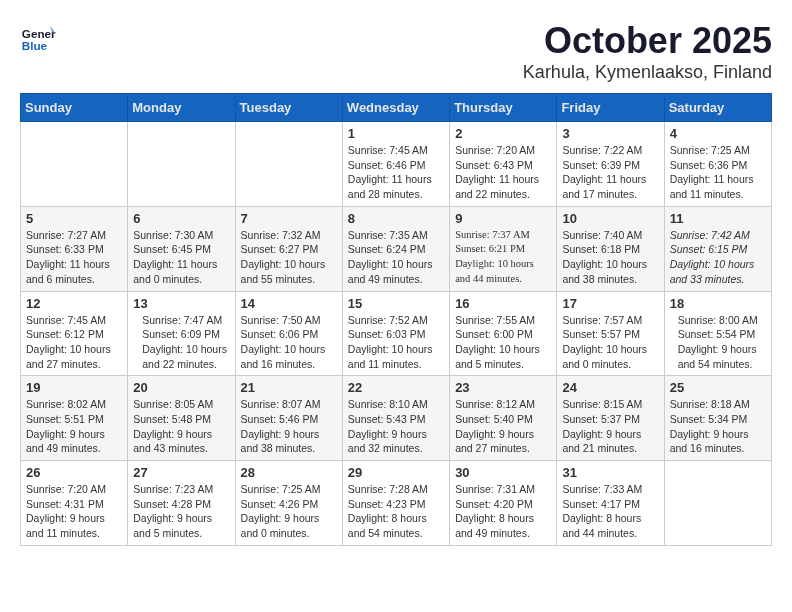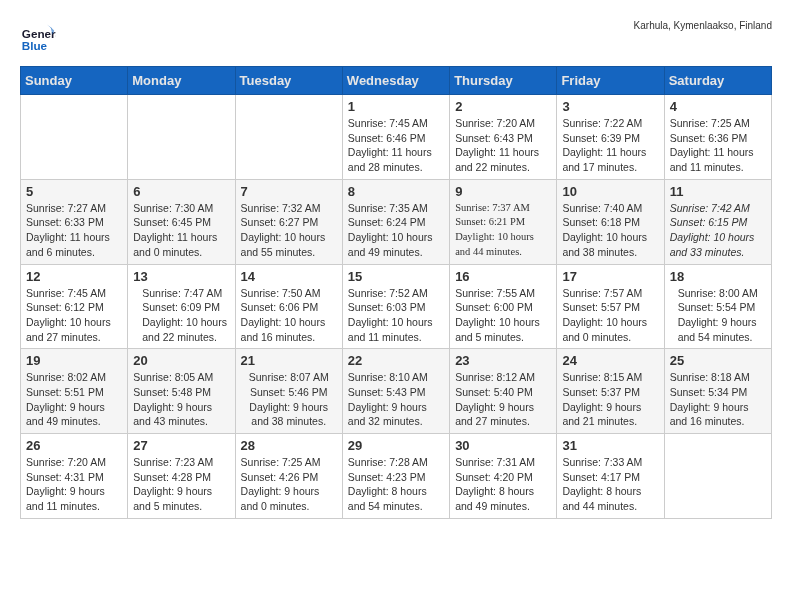--- a/index.html
+++ b/index.html
@@ -93,6 +93,7 @@
     </svg>
   </div>
   <div class="title-block">
+    <div class="month-title">October 2025</div>
     <div class="location">Karhula, Kymenlaakso, Finland</div>
   </div>
 </div>

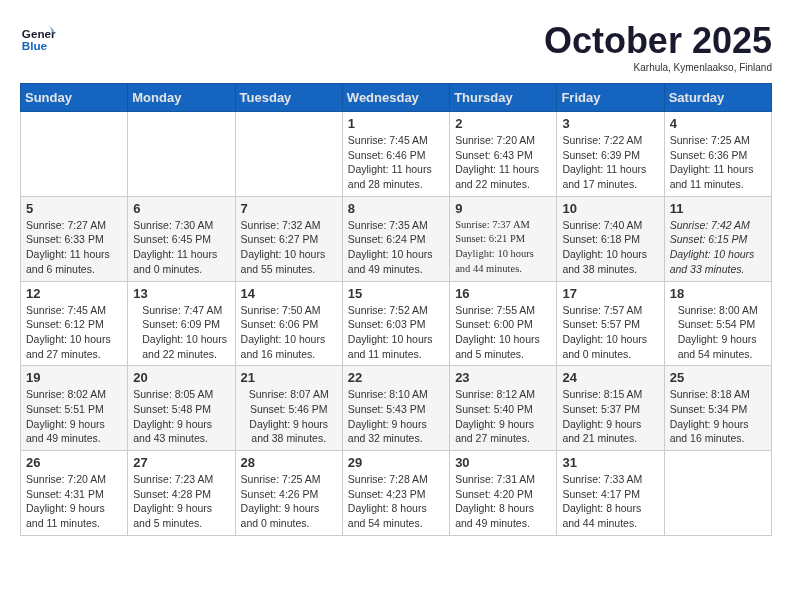--- a/index.html
+++ b/index.html
@@ -34,7 +34,7 @@
       color: #1a1a2e;
     }
     .location {
-      font-size: 10px;
+      font-size: 18px;
       color: #333;
     }
     .calendar {

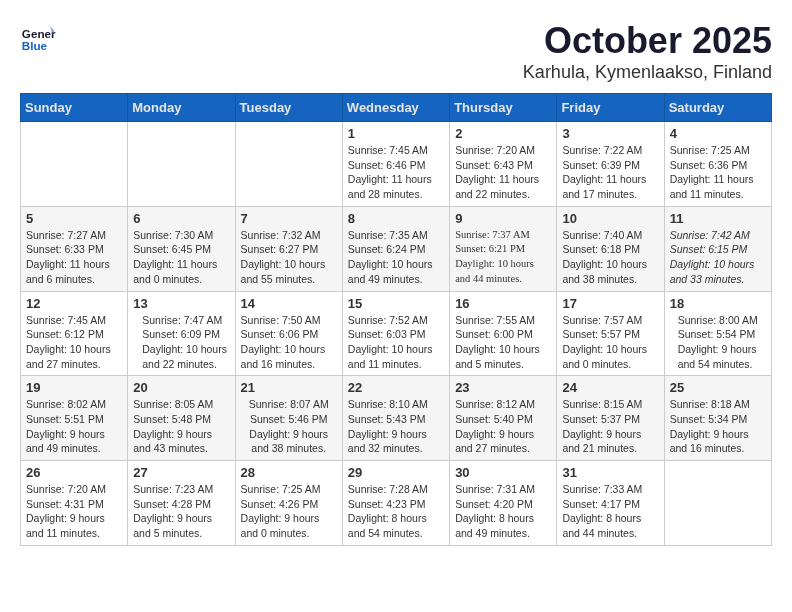--- a/index.html
+++ b/index.html
@@ -243,7 +243,7 @@
         </td>
         <td>
           <div class="day-number">21</div>
-          <div class="day-info" style="white-space: pre-line; text-align: center;">Sunrise: 8:07 AM
+          <div class="day-info" style="white-space: pre-line;">Sunrise: 8:07 AM
 Sunset: 5:46 PM
 Daylight: 9 hours and 38 minutes.</div>
         </td>

